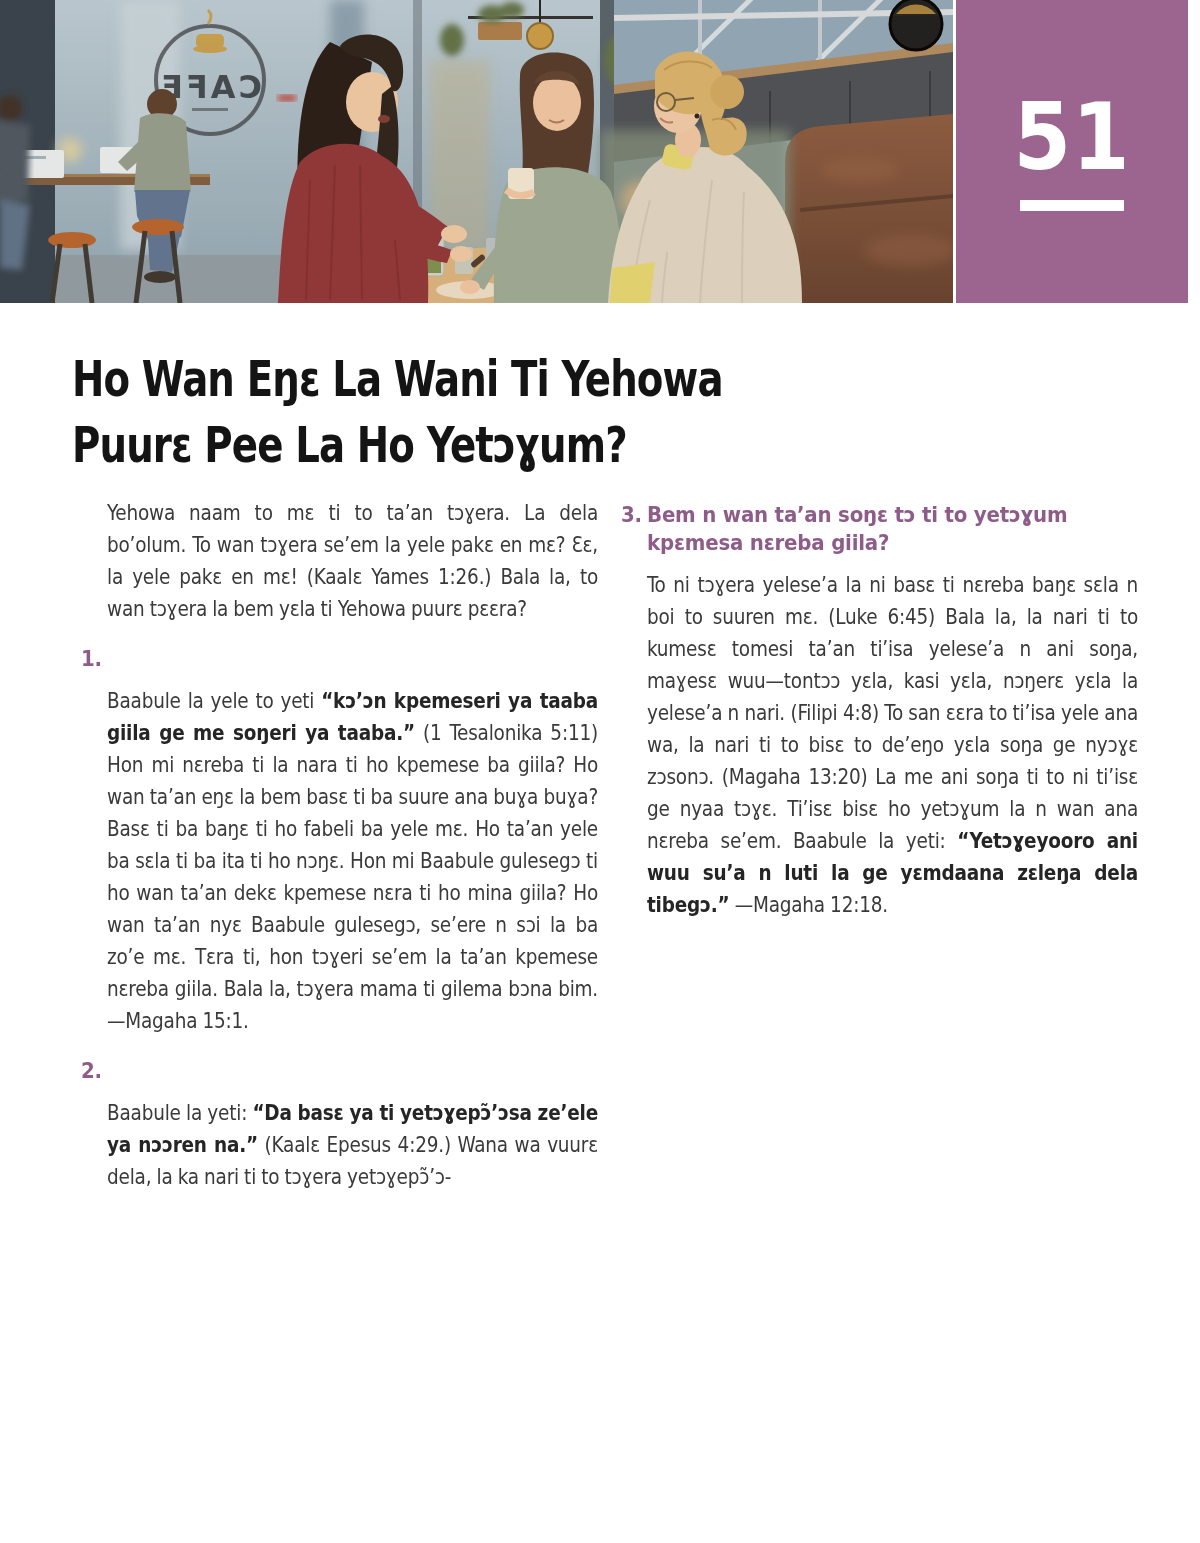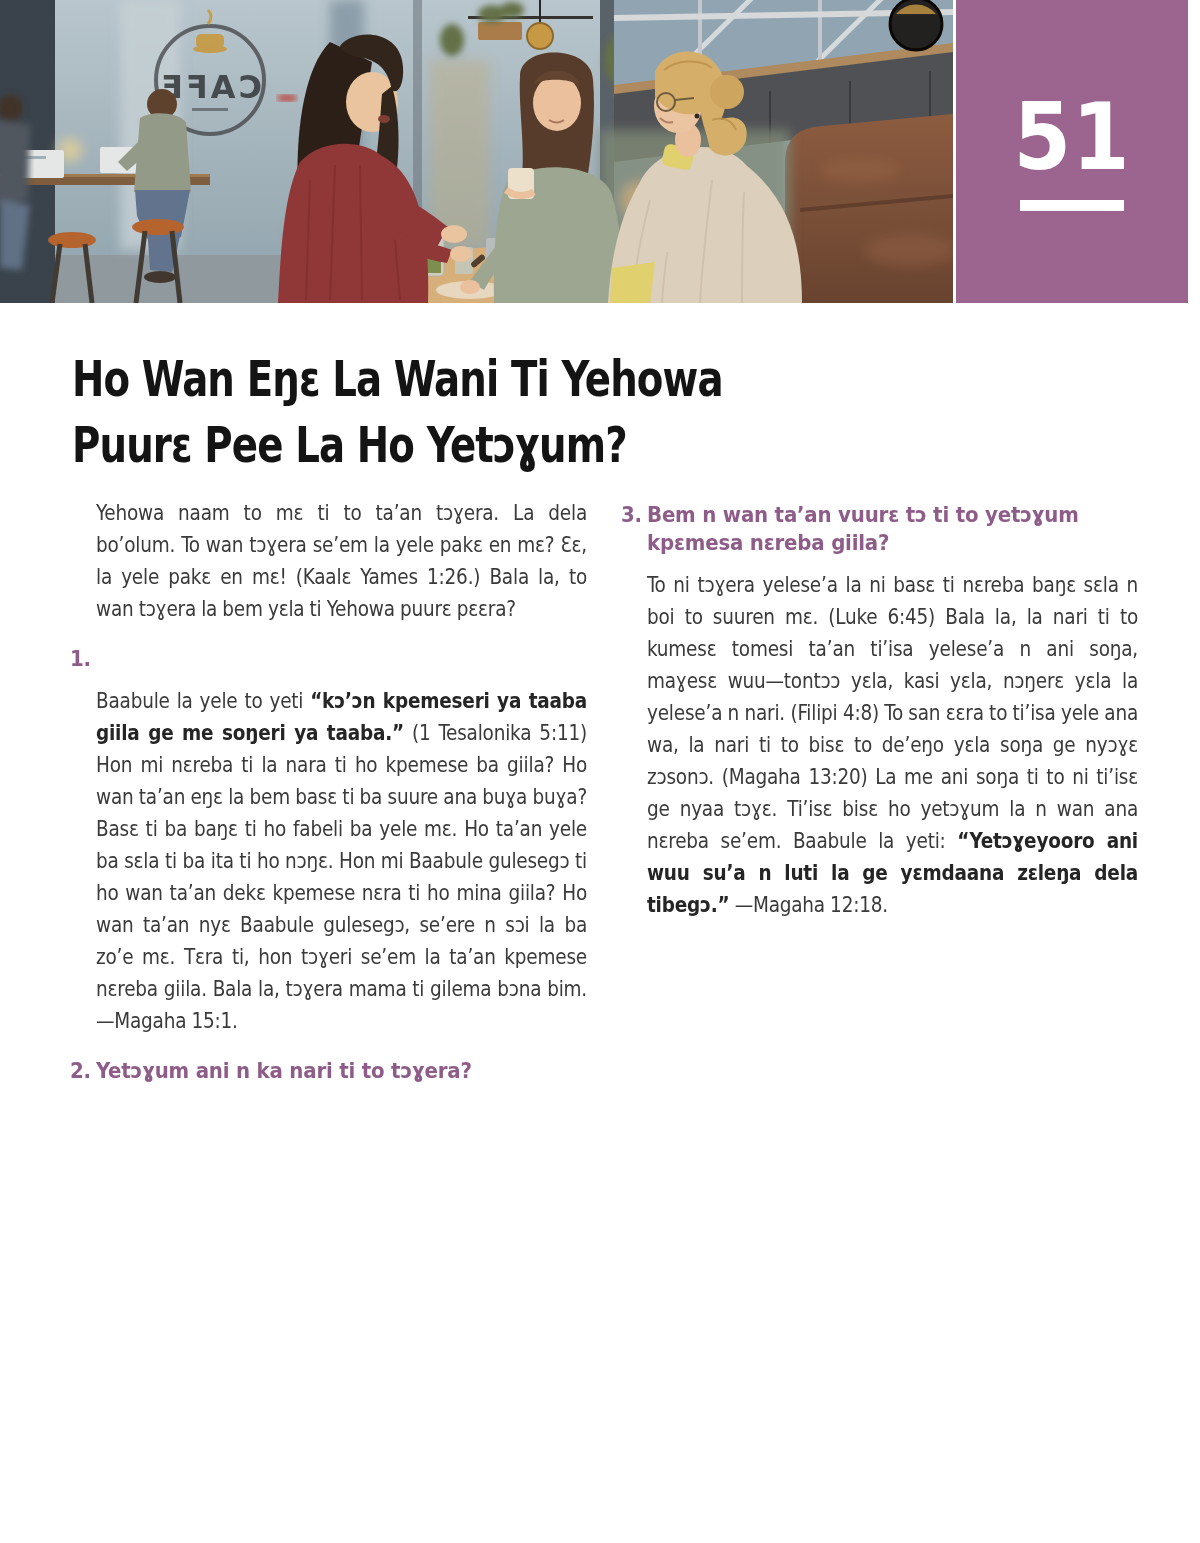--- a/index.html
+++ b/index.html
@@ -30,7 +30,7 @@
   h1.title span { display:block; }
   
   .col { position:absolute; top:497px; width:517px; }
-  .col-left  { left:70px; }
+  .col-left  { left:81px; }
   .col-right { left:621px; }
   p.body {
     margin:0 0 20px 0; padding-left:26px;

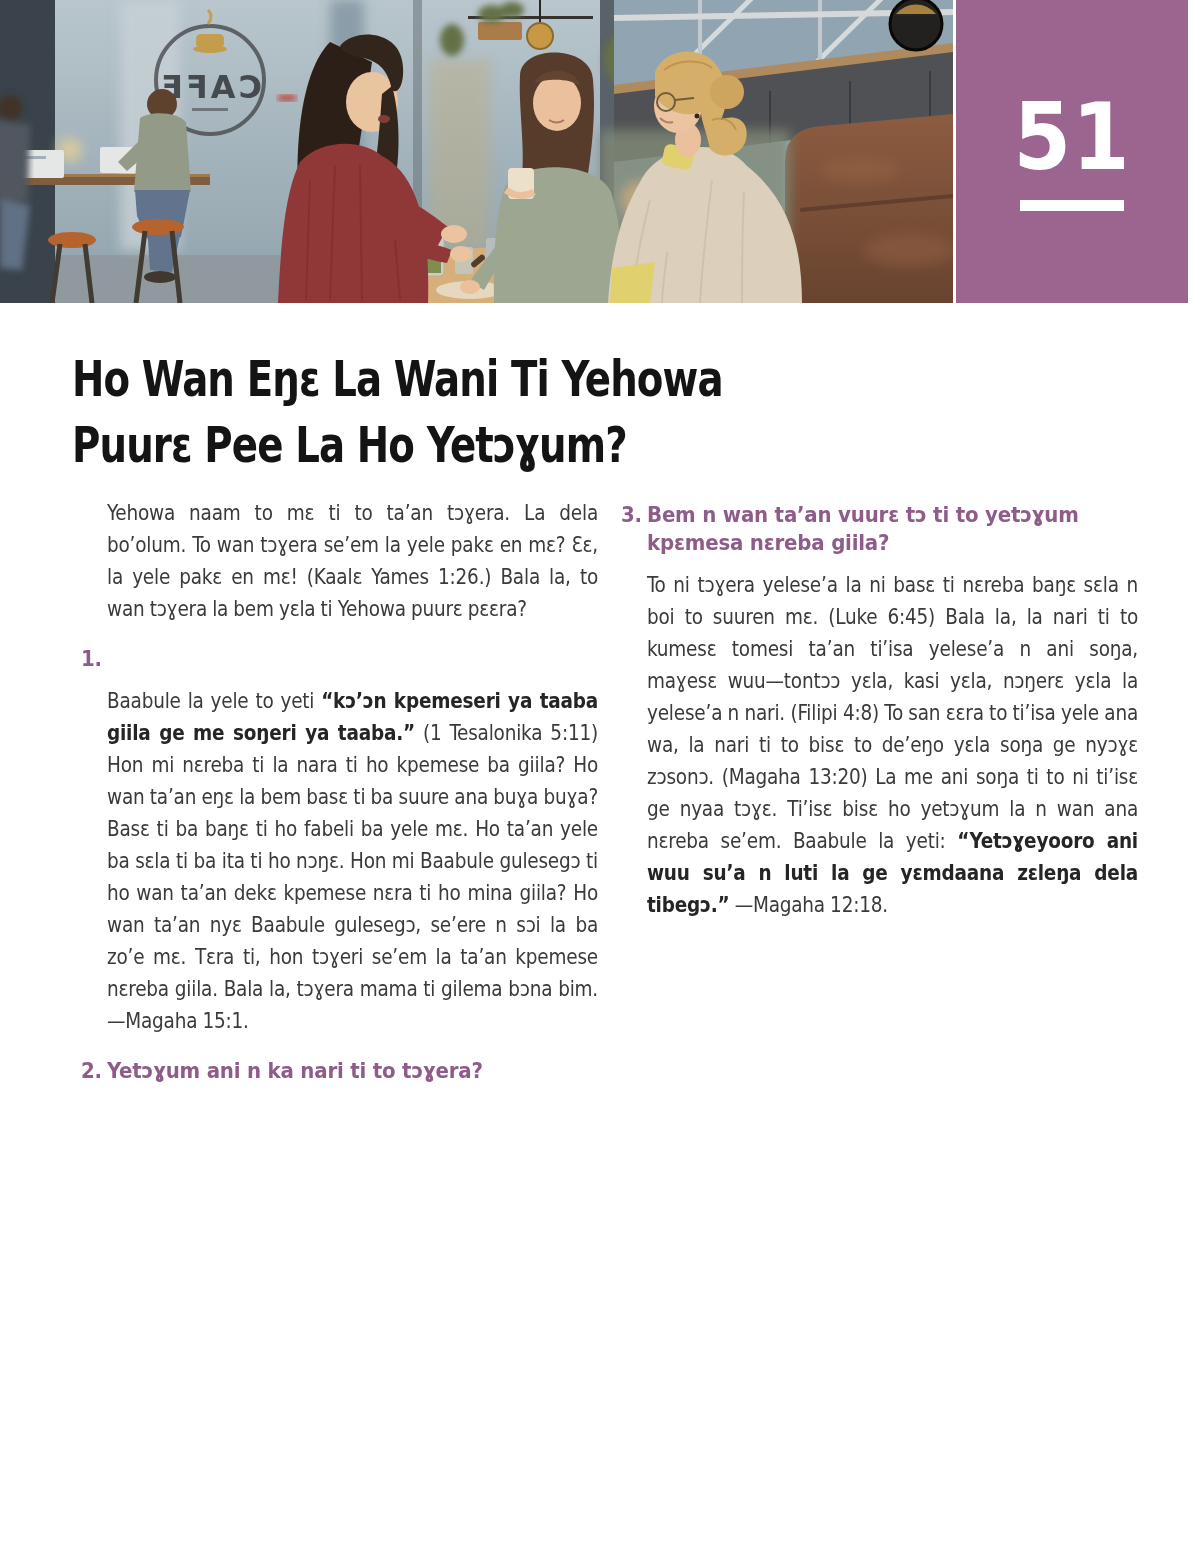--- a/index.html
+++ b/index.html
@@ -296,7 +296,7 @@
 
     <h2 class="q">
       <span class="qnum">3.</span>
-      <span>Bem n wan ta’an vuurɛ tɔ ti to yetɔɣum kpɛmesa nɛreba giila?</span>
+      <span>Bem n wan ta’an soŋɛ tɔ ti to yetɔɣum kpɛmesa nɛreba giila?</span>
     </h2>
     <p class="body"><span>To ni tɔɣera yelese’a la ni basɛ ti nɛreba baŋɛ sɛla n boi to suuren mɛ. (Luke 6:45) Bala la, la nari ti to kumesɛ tomesi ta’an ti’isa yelese’a n ani soŋa, maɣesɛ wuu—tontɔɔ yɛla, kasi yɛla, nɔŋerɛ yɛla la yelese’a n nari. (Filipi 4:8) To san ɛɛra to ti’isa yele ana wa, la nari ti to bisɛ to de’eŋo yɛla soŋa ge nyɔɣɛ zɔsonɔ. (Magaha 13:20) La me ani soŋa ti to ni ti’isɛ ge nyaa tɔɣɛ. Ti’isɛ bisɛ ho yetɔɣum la n wan ana nɛreba se’em. Baabule la yeti: </span><span class="b">“Yetɔɣeyooro ani wuu su’a n luti la ge yɛmdaana zɛleŋa dela tibegɔ.”</span><span> —Magaha 12:18.</span></p>
   </div>

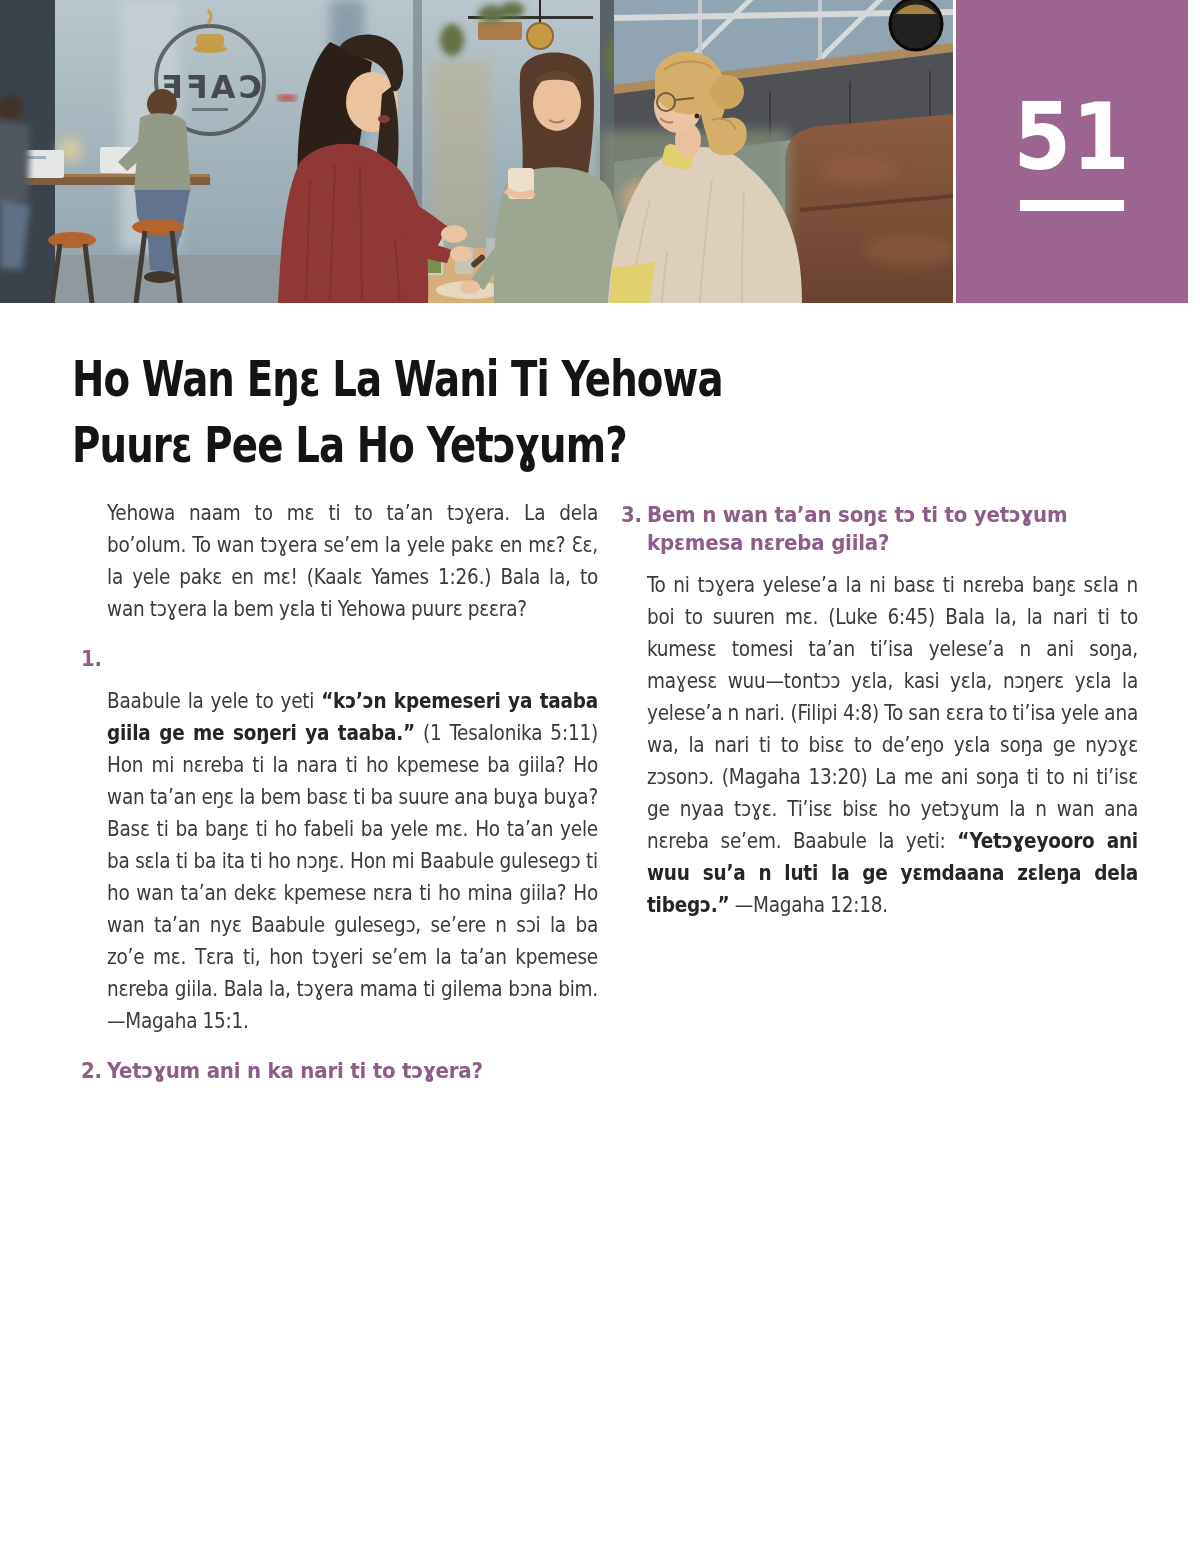--- a/index.html
+++ b/index.html
@@ -288,7 +288,6 @@
 
     <h2 class="q">
       <span class="qnum">2.</span>
-      <span>Yetɔɣum ani n ka nari ti to tɔɣera?</span>
     </h2>
   </div>
 

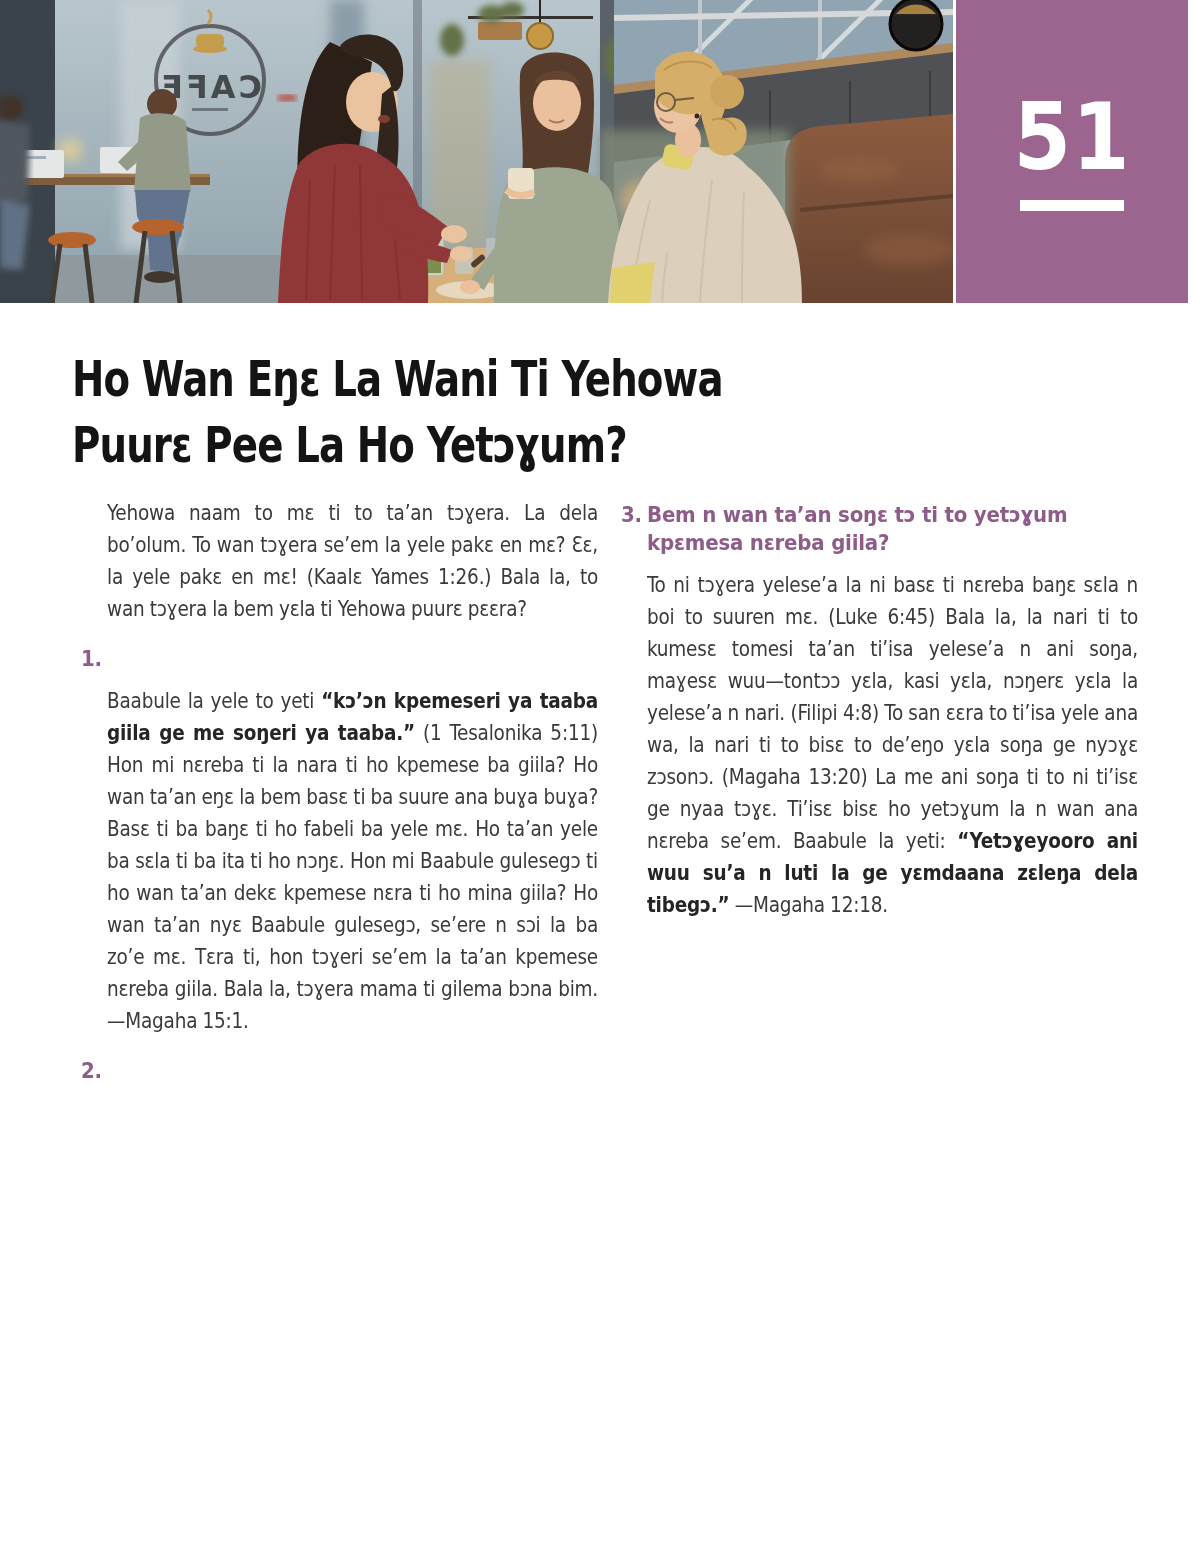--- a/index.html
+++ b/index.html
@@ -289,6 +289,7 @@
     <h2 class="q">
       <span class="qnum">2.</span>
     </h2>
+    <p class="body"><span>Baabule la yeti: </span><span class="b">“Da basɛ ya ti yetɔɣepɔ̃’ɔsa ze’ele ya nɔɔren na.”</span><span> (Kaalɛ Epesus 4:29.) Wana wa vuurɛ dela, la ka nari ti to tɔɣera yetɔɣepɔ̃’ɔ-</span></p>
   </div>
 
   <div class="col col-right">

